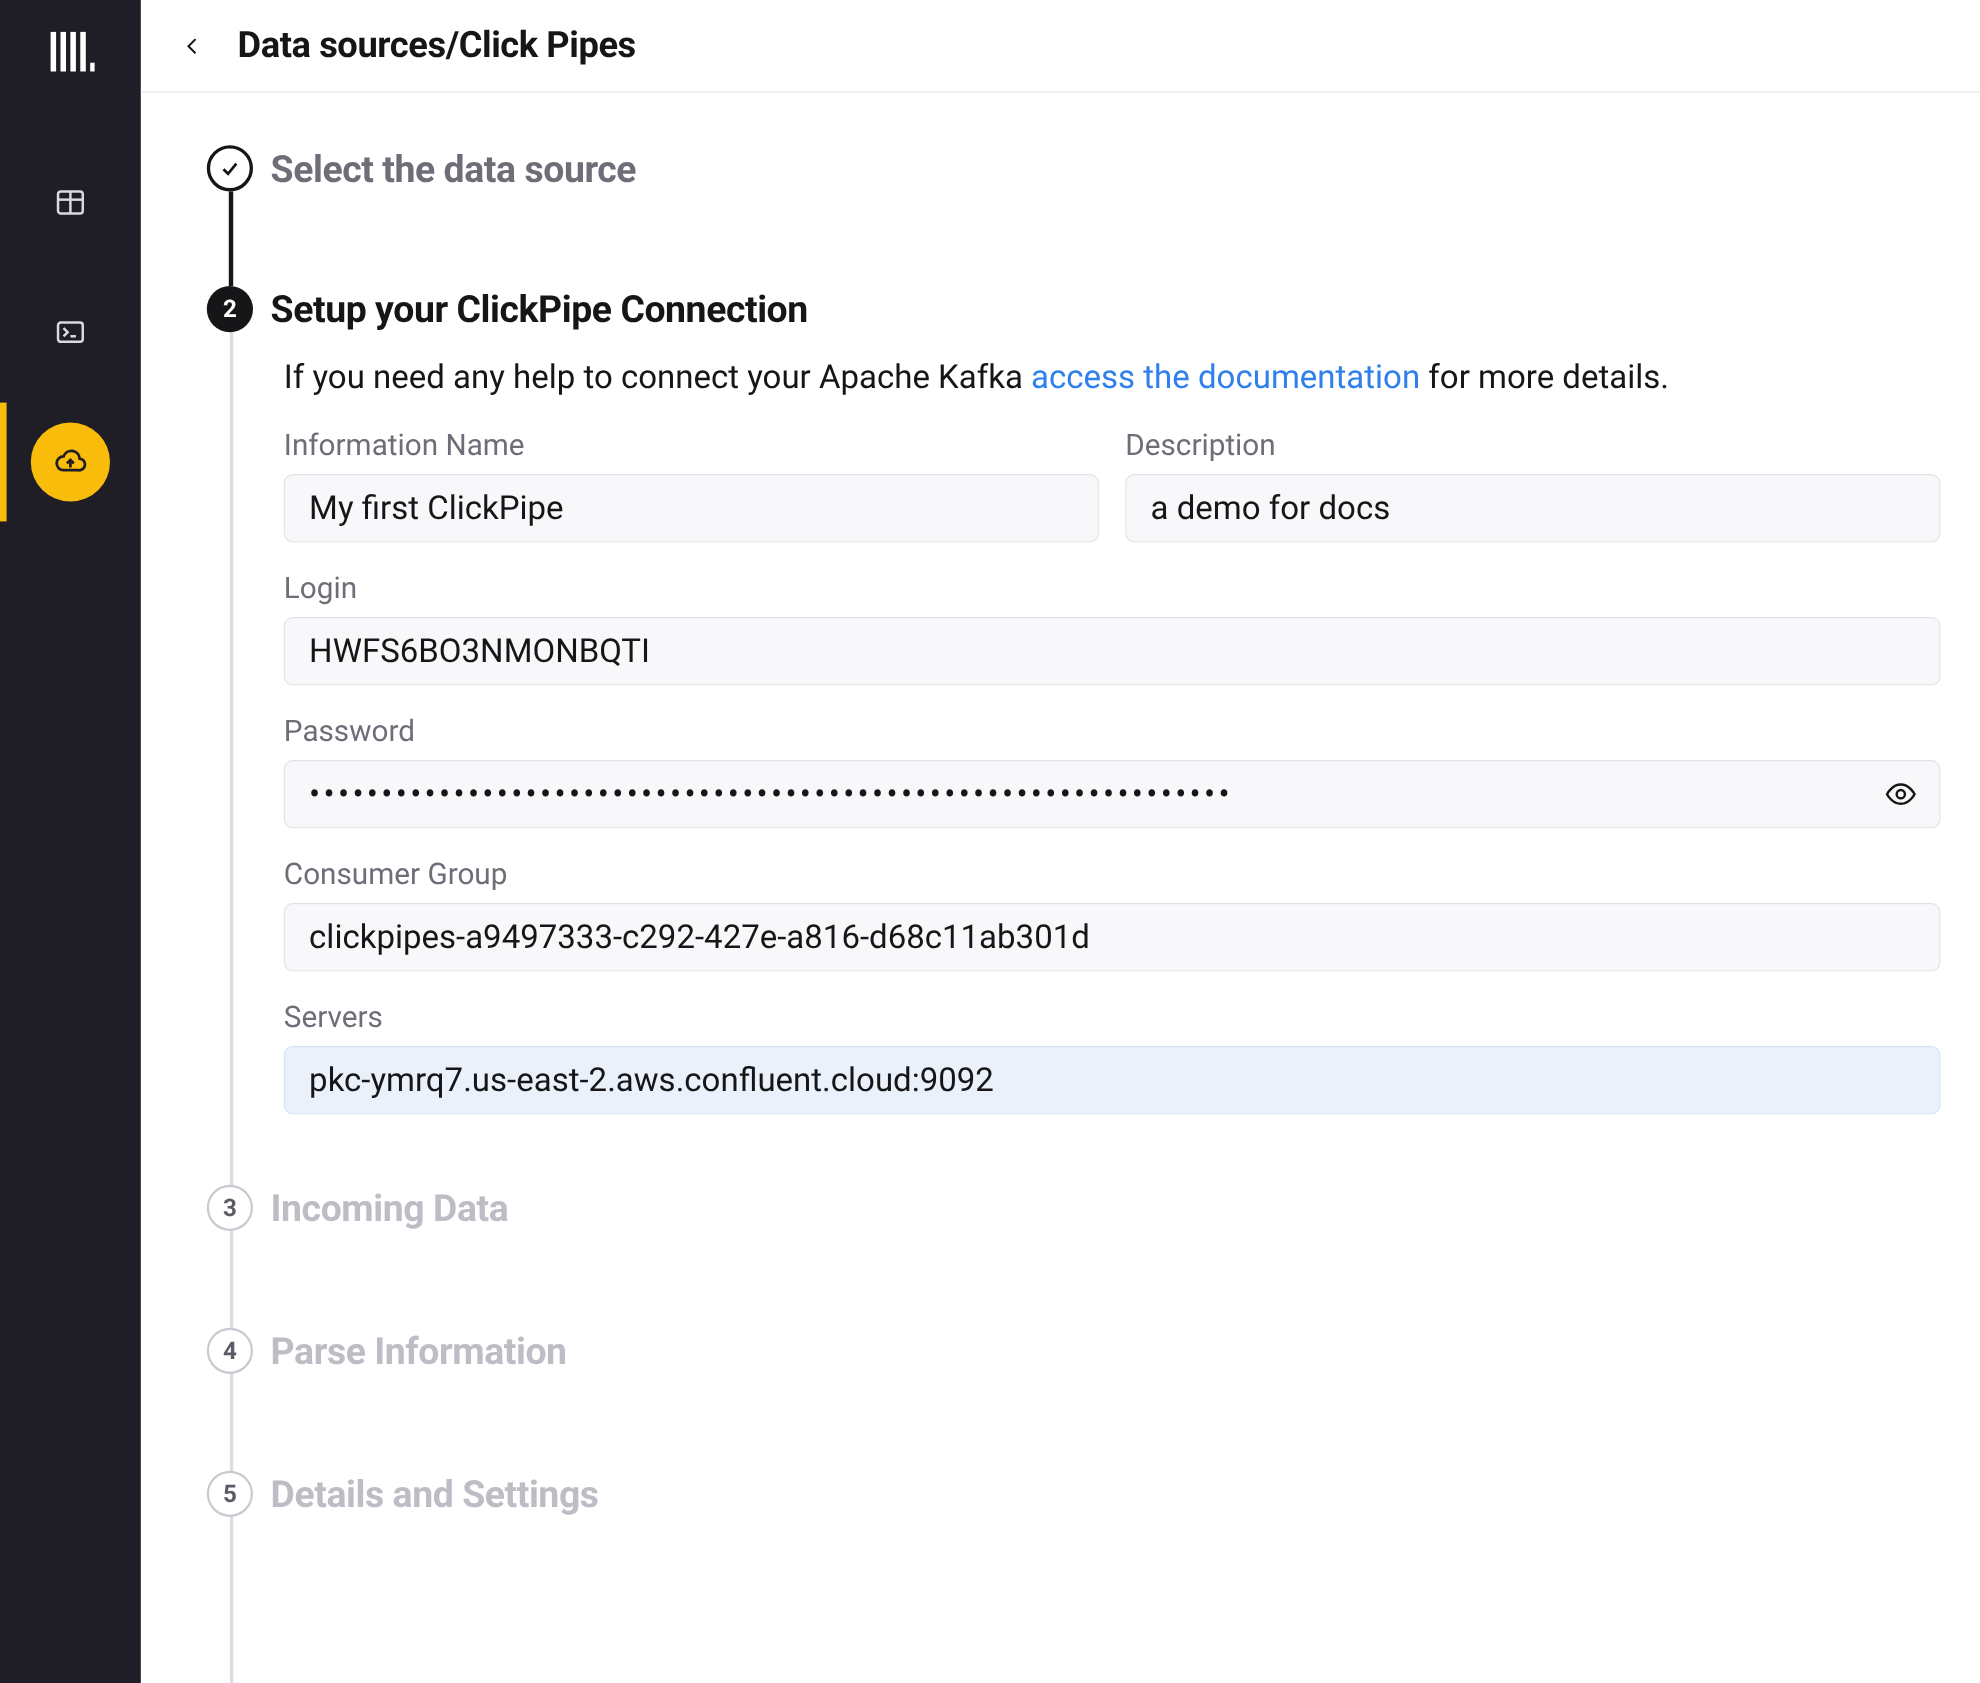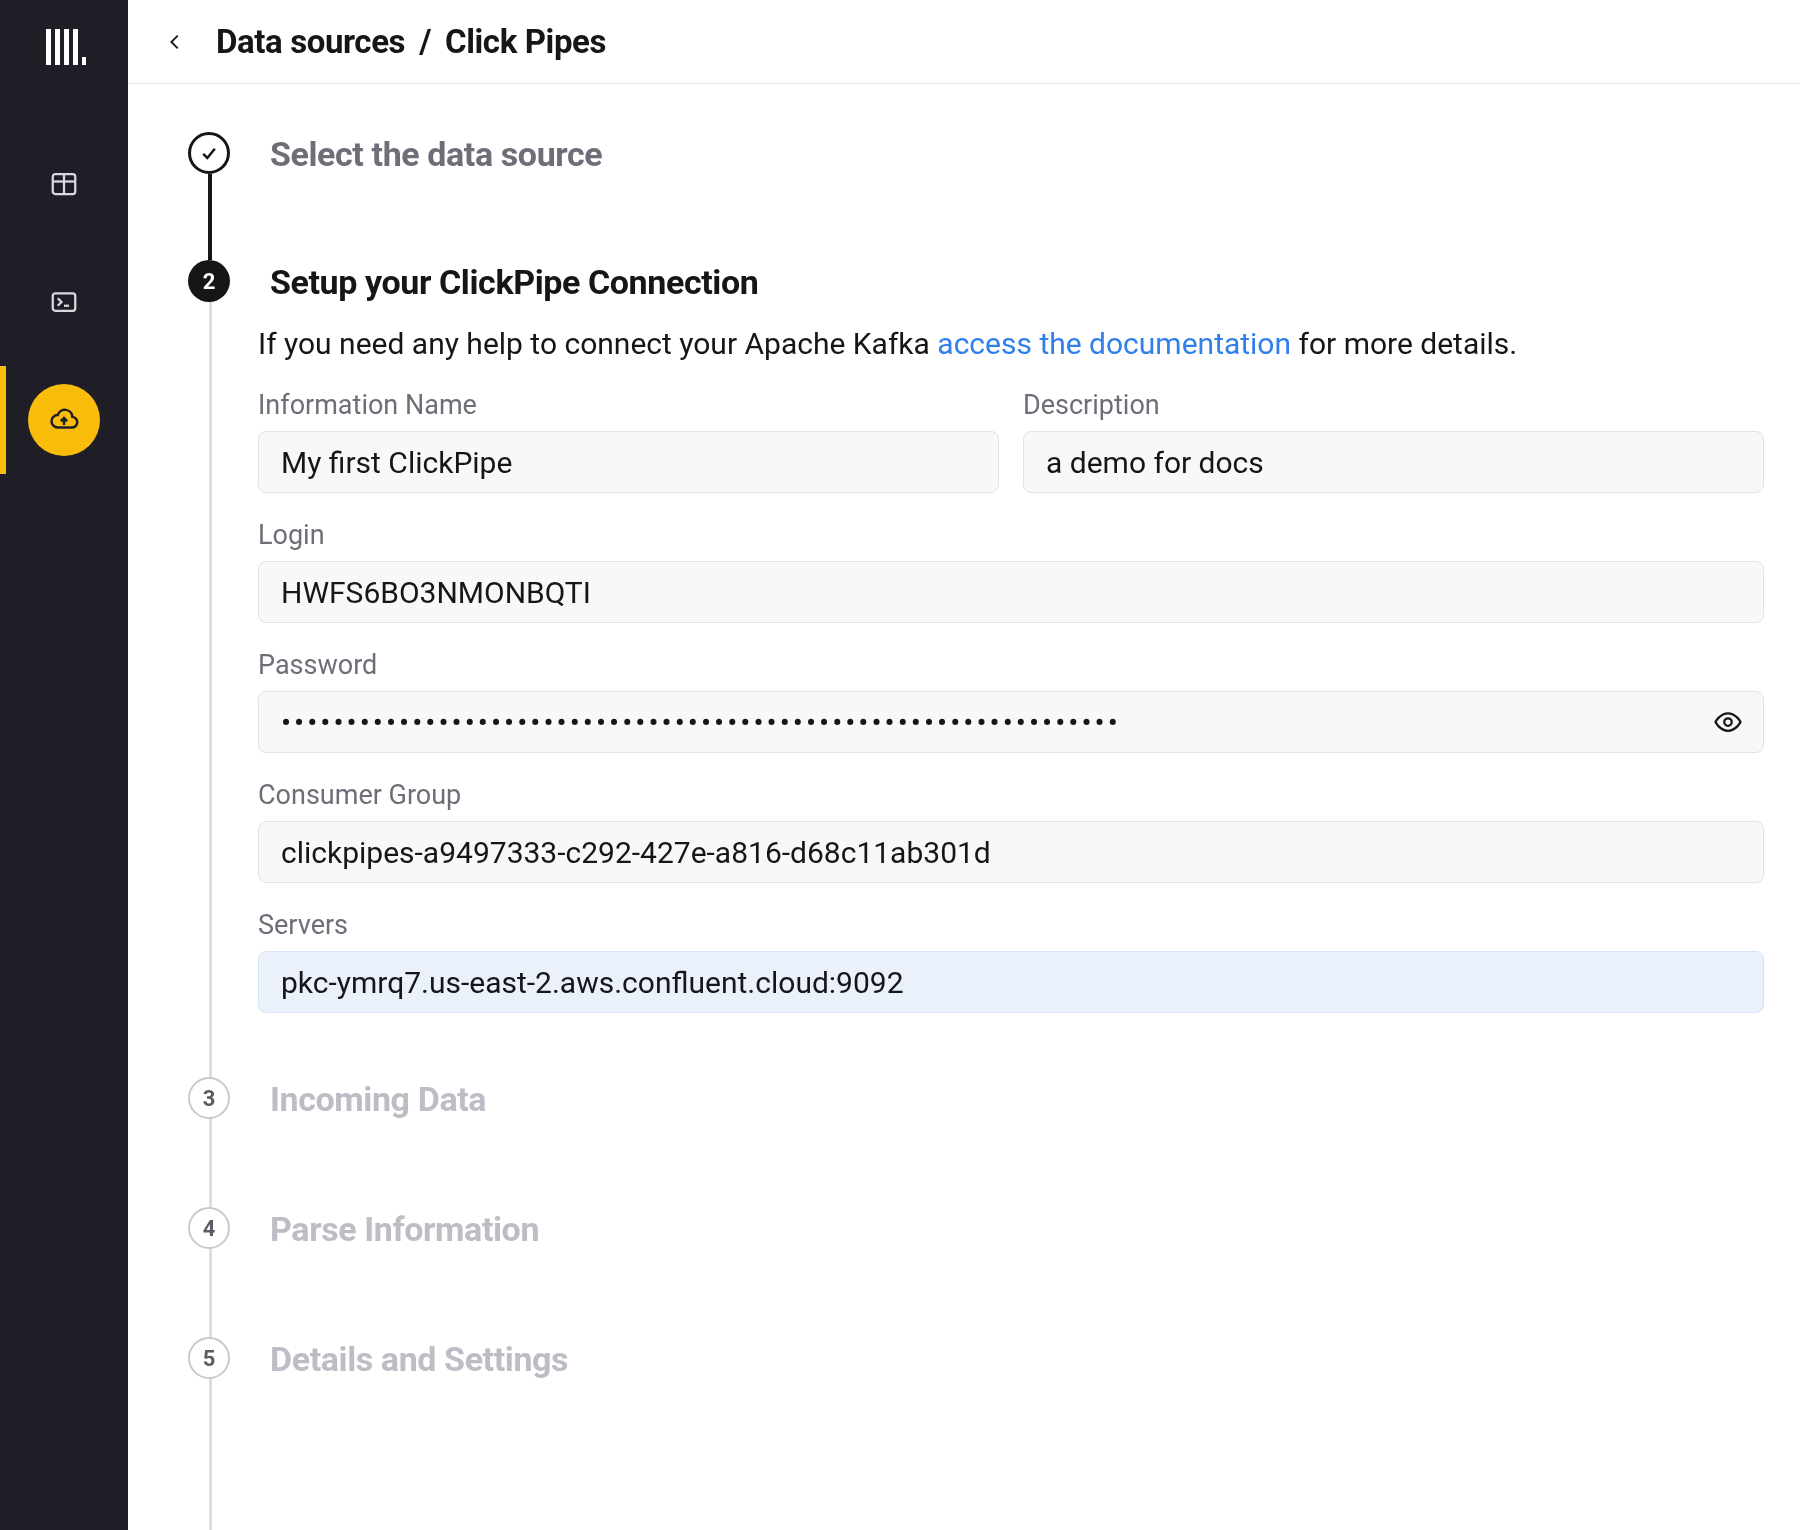--- a/index.html
+++ b/index.html
@@ -21,7 +21,7 @@
   .main { flex: 1; display:flex; flex-direction:column; min-width:0; }
   .topbar { height: 84px; border-bottom: 1px solid #e6e6ea; display:flex; align-items:center; padding: 0 28px; gap: 22px; }
   .back-chevron { display:flex; align-items:center; justify-content:center; width:38px; height:38px; cursor:pointer; }
-  .breadcrumb { display:flex; align-items:center; gap:14px; font-size:33px; font-weight:700; letter-spacing:-0.4px; }
+  .breadcrumb { display:flex; align-items:center; gap:0; font-size:33px; font-weight:700; letter-spacing:-0.4px; }
   .breadcrumb .sep { color:#161517; }
   .breadcrumb .crumb { color:#161517; }
 

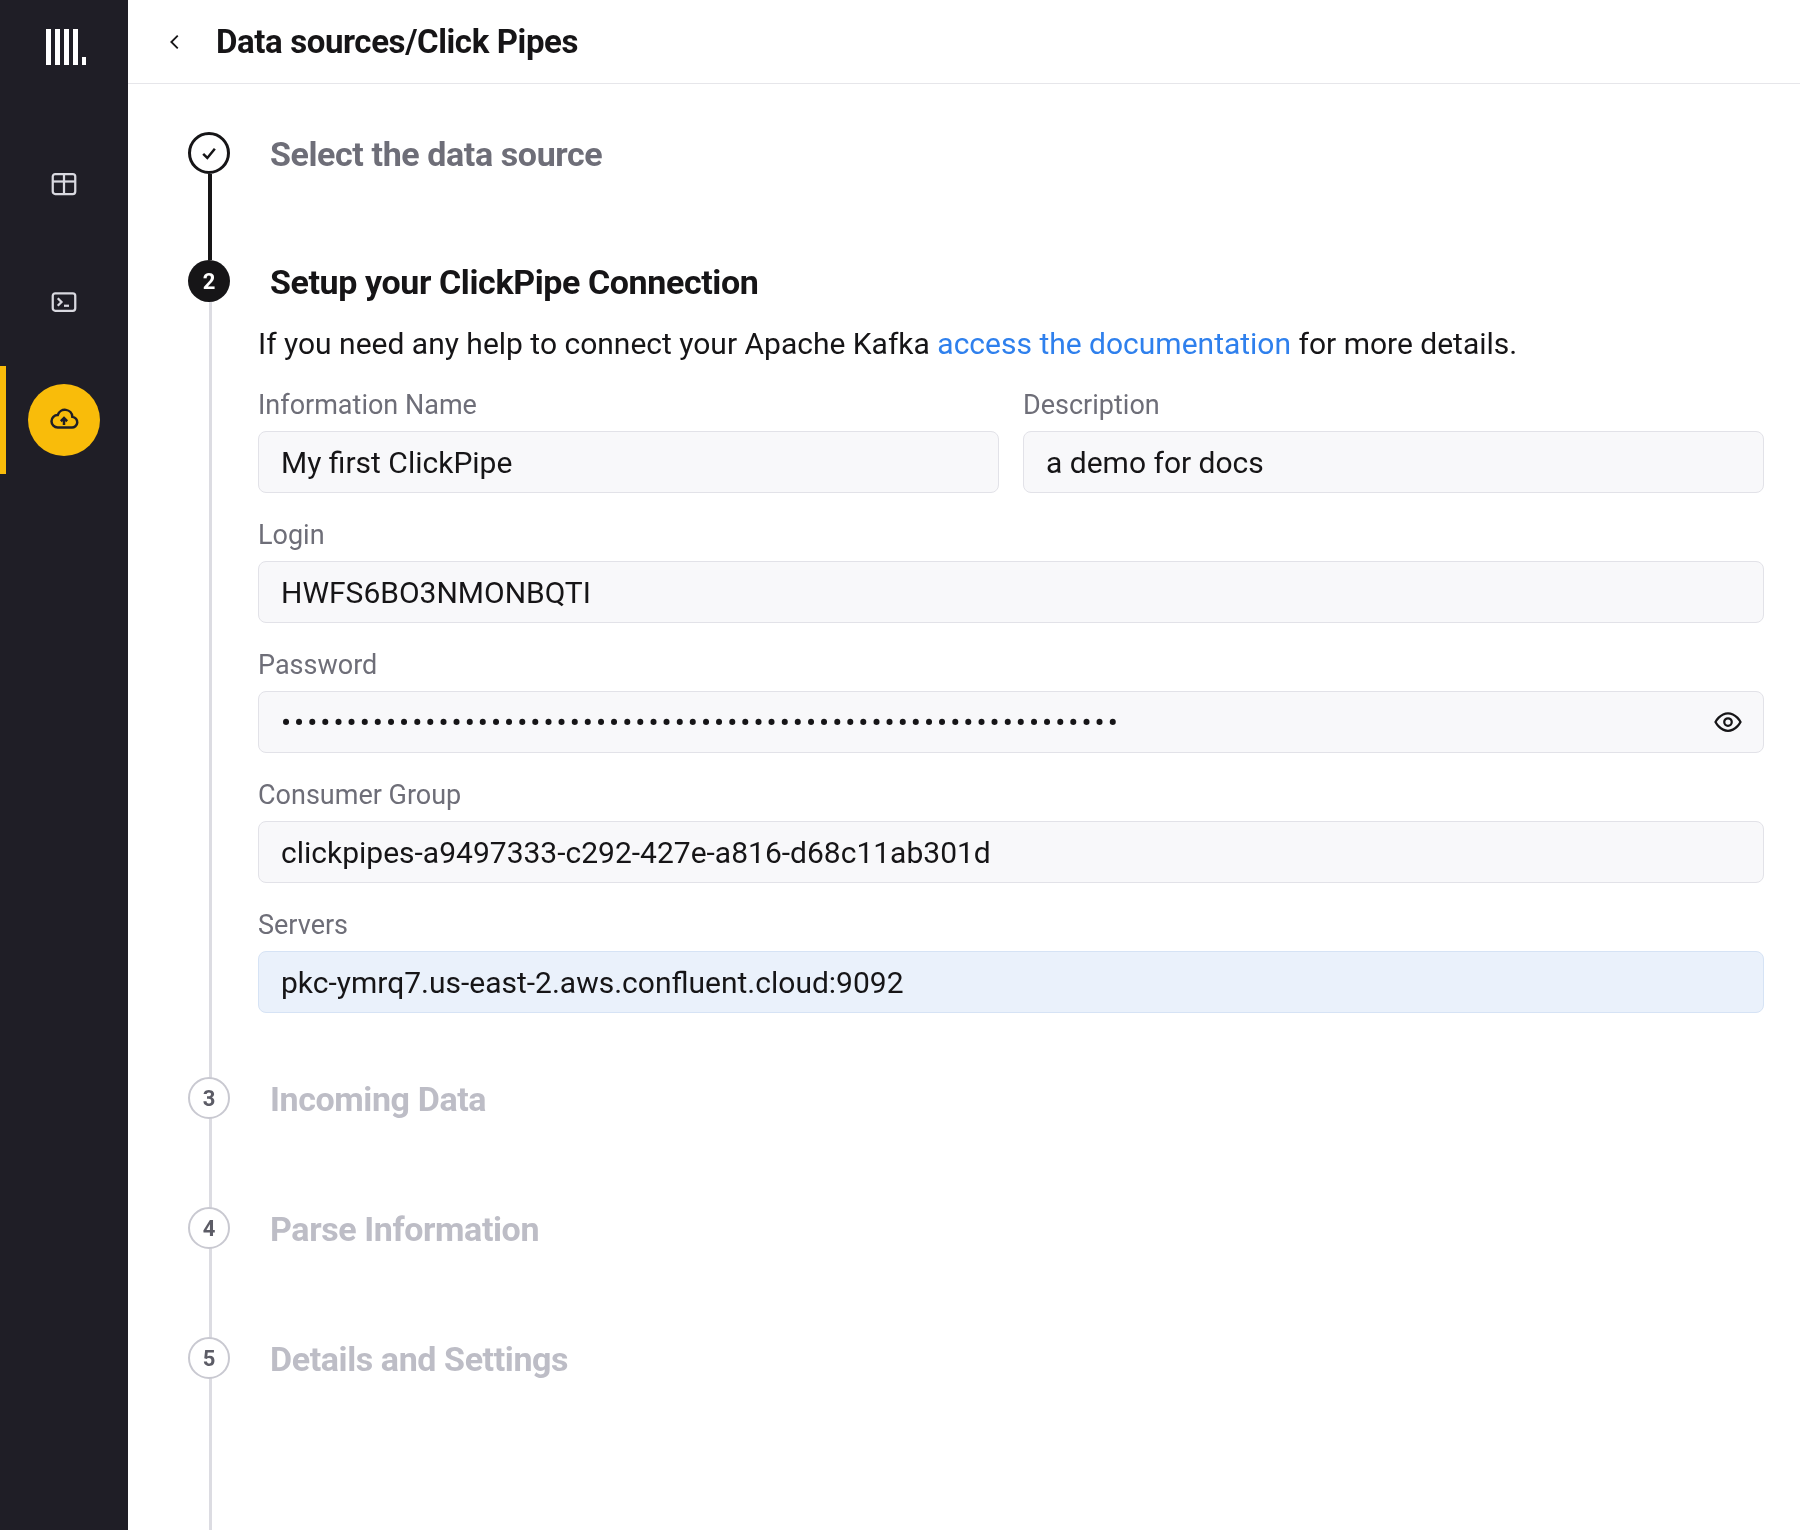--- a/index.html
+++ b/index.html
@@ -28,7 +28,7 @@
   .content { flex:1; padding: 48px 36px 0 36px; position:relative; overflow:hidden; }
 
   .steps { position:relative; margin-left: 24px; }
-  .step { display:flex; align-items:flex-start; gap: 40px; position:relative; }
+  .step { display:flex; align-items:flex-start; gap: 16px; position:relative; }
   .step + .step { margin-top: 0; }
   .step .marker { width:42px; height:42px; border-radius:50%; flex-shrink:0; display:flex; align-items:center; justify-content:center; font-weight:700; background:#fff; position:relative; z-index:2; }
   .step .marker.done { border:3px solid #161517; }

